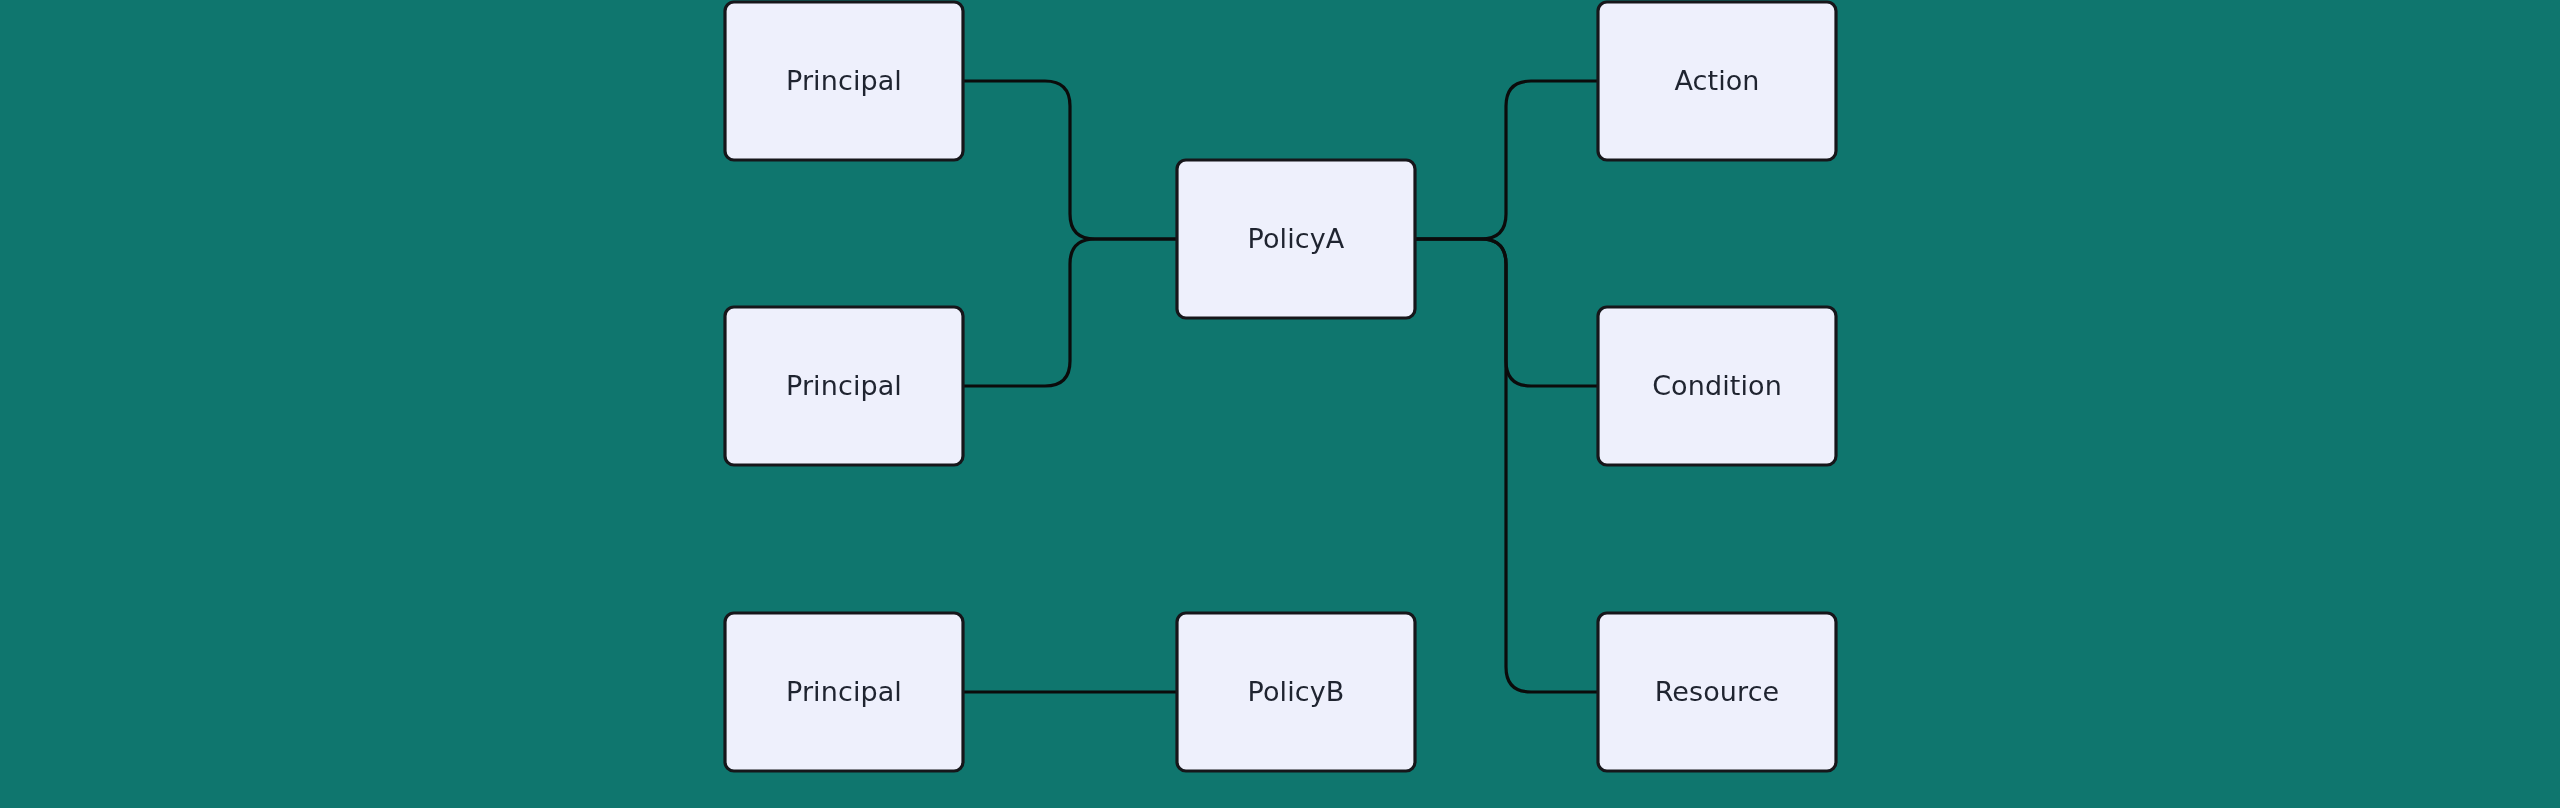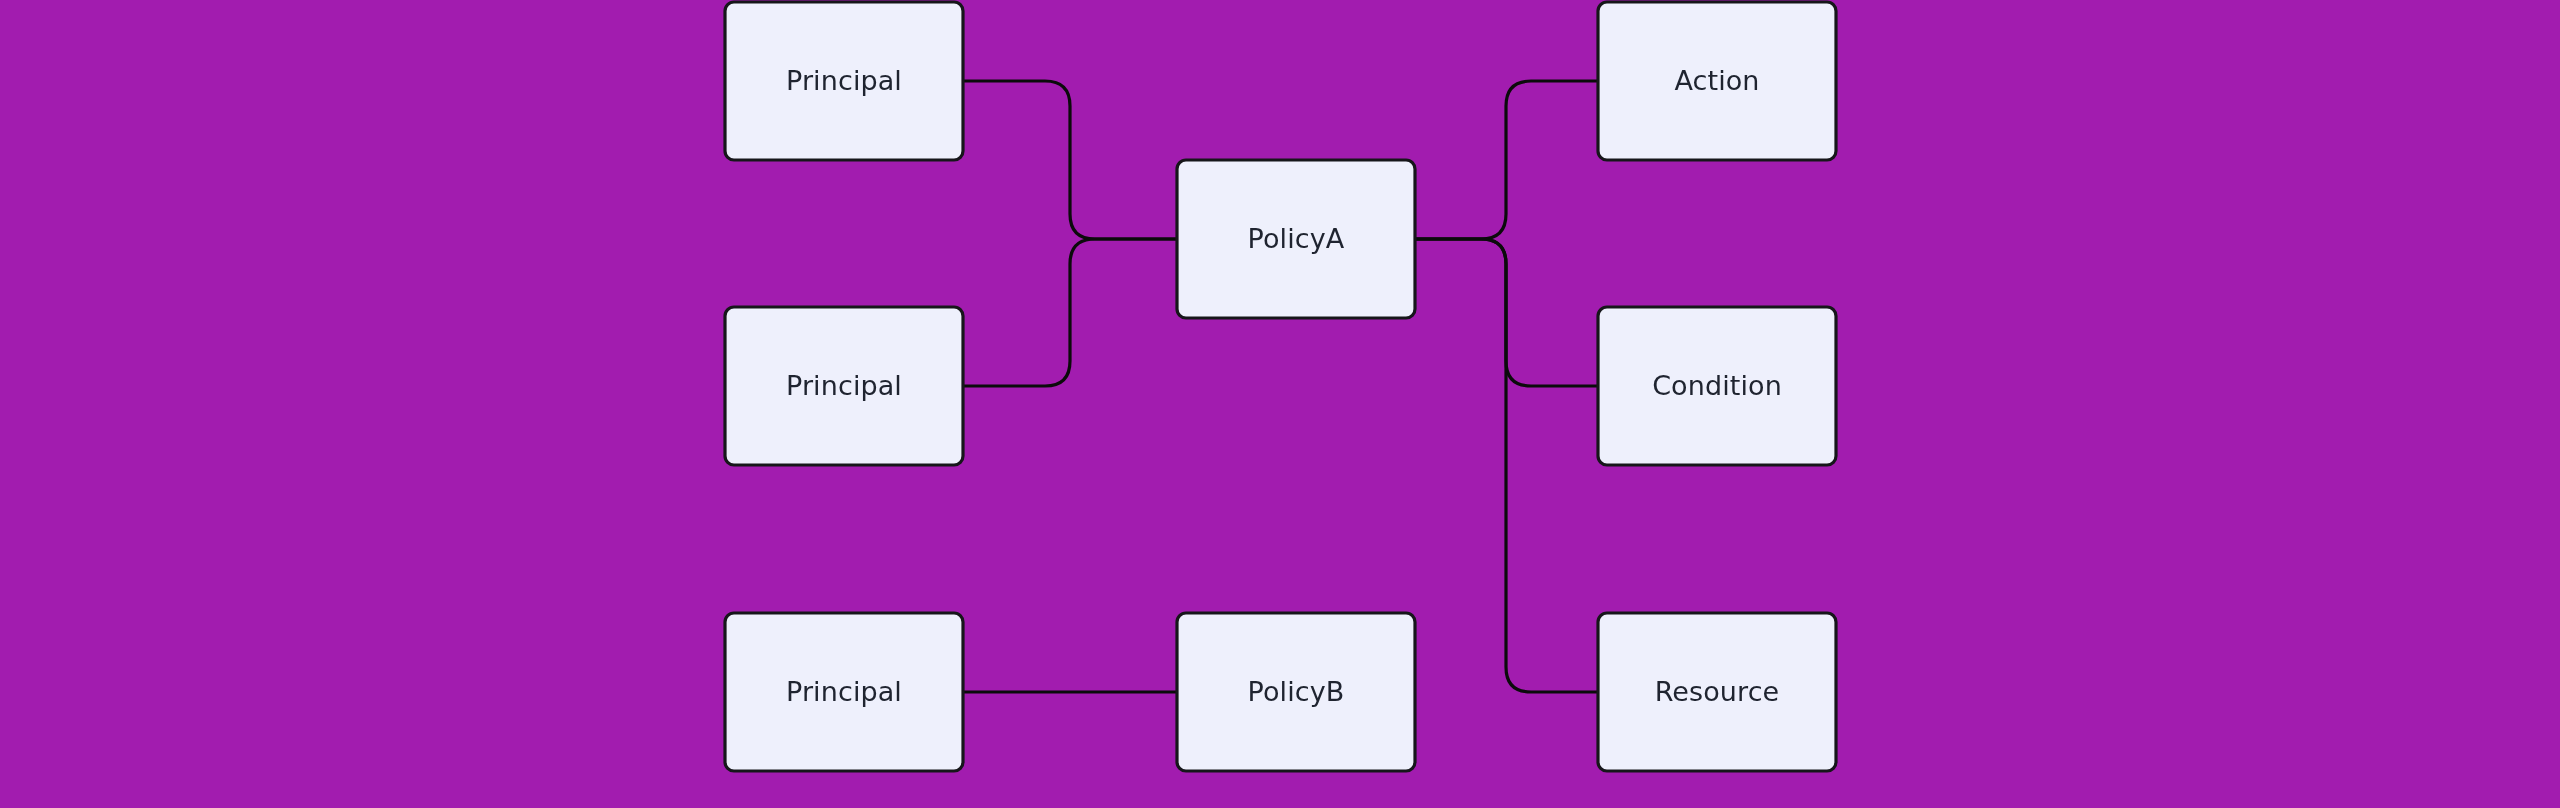--- a/index.html
+++ b/index.html
@@ -15,7 +15,7 @@
     position: relative;
     width: 2560px;
     height: 808px;
-    background: #a21caf;
+    background: #0f766e;
     overflow: hidden;
   }
   #graph-svg {

